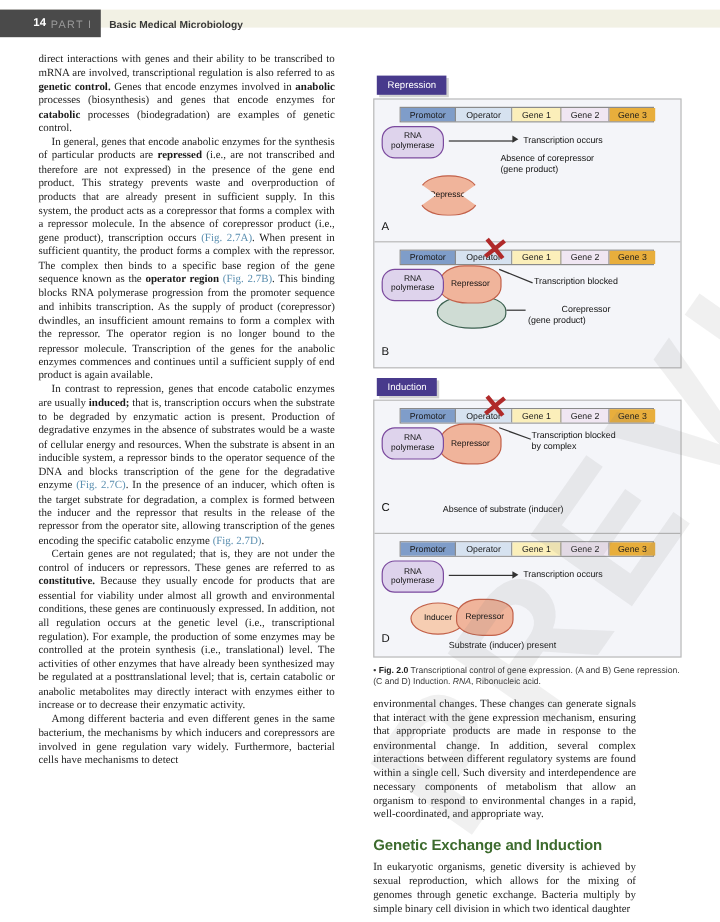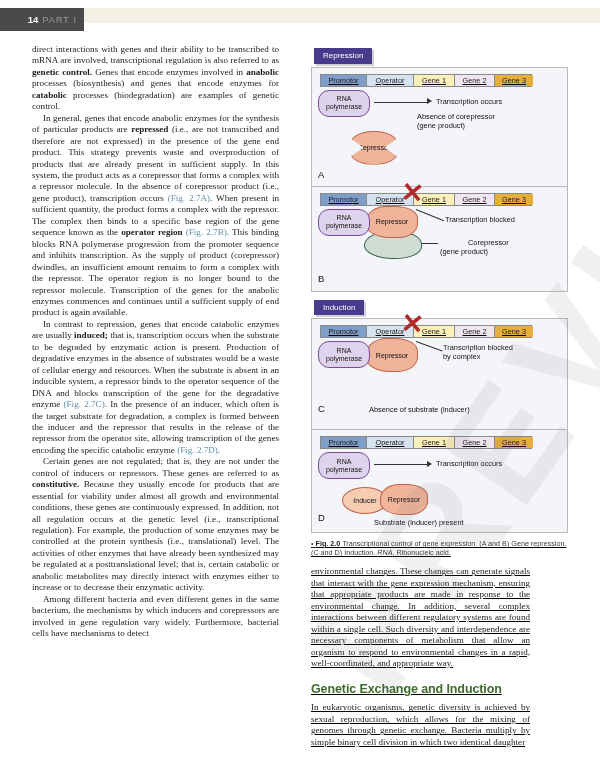--- a/index.html
+++ b/index.html
@@ -285,6 +285,7 @@
     <span class="rh-pageno">14</span>
     <span class="rh-part">PART I</span>
   </div>
+  <div class="rh-title">Basic Medical Microbiology</div>
 </div>
 
 <div class="page">

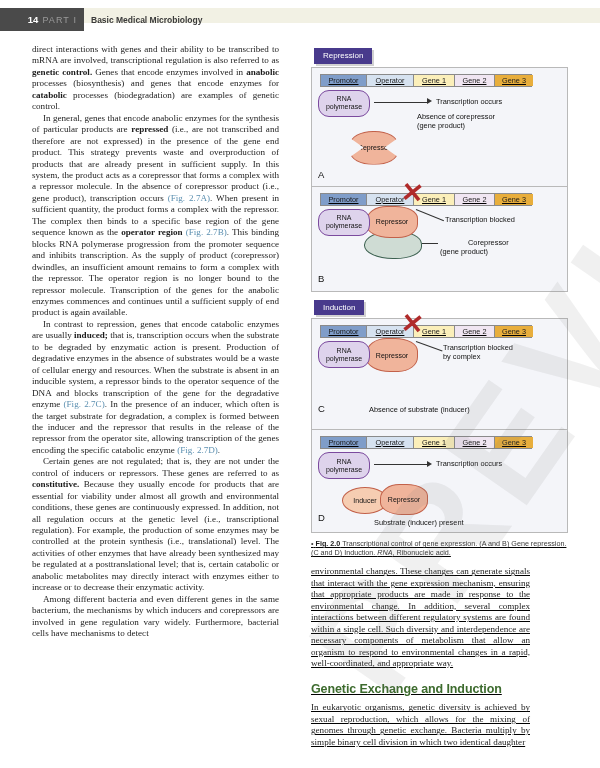--- a/index.html
+++ b/index.html
@@ -74,9 +74,8 @@
   .col-right {
     position: absolute;
     left: 311px;
-    top: 0;
+    top: 16px;
     width: 219px;
-    text-decoration: underline;
   }
 
   p.body {

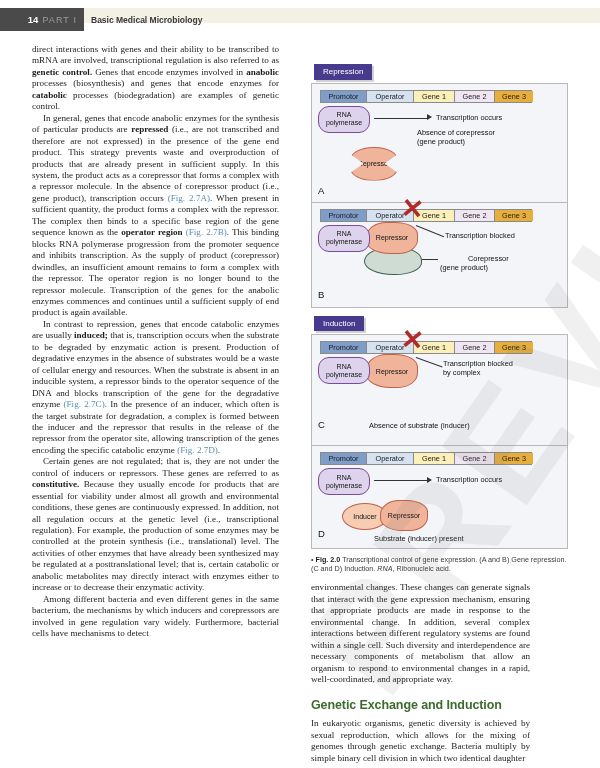--- a/index.html
+++ b/index.html
@@ -131,7 +131,7 @@
     height: 13px;
     border: 1px solid #8a8a8a;
     width: 212px;
-    margin-left: 2px;
+    margin-left: 15px;
   }
   .gene-cell {
     flex: 0 0 auto;

